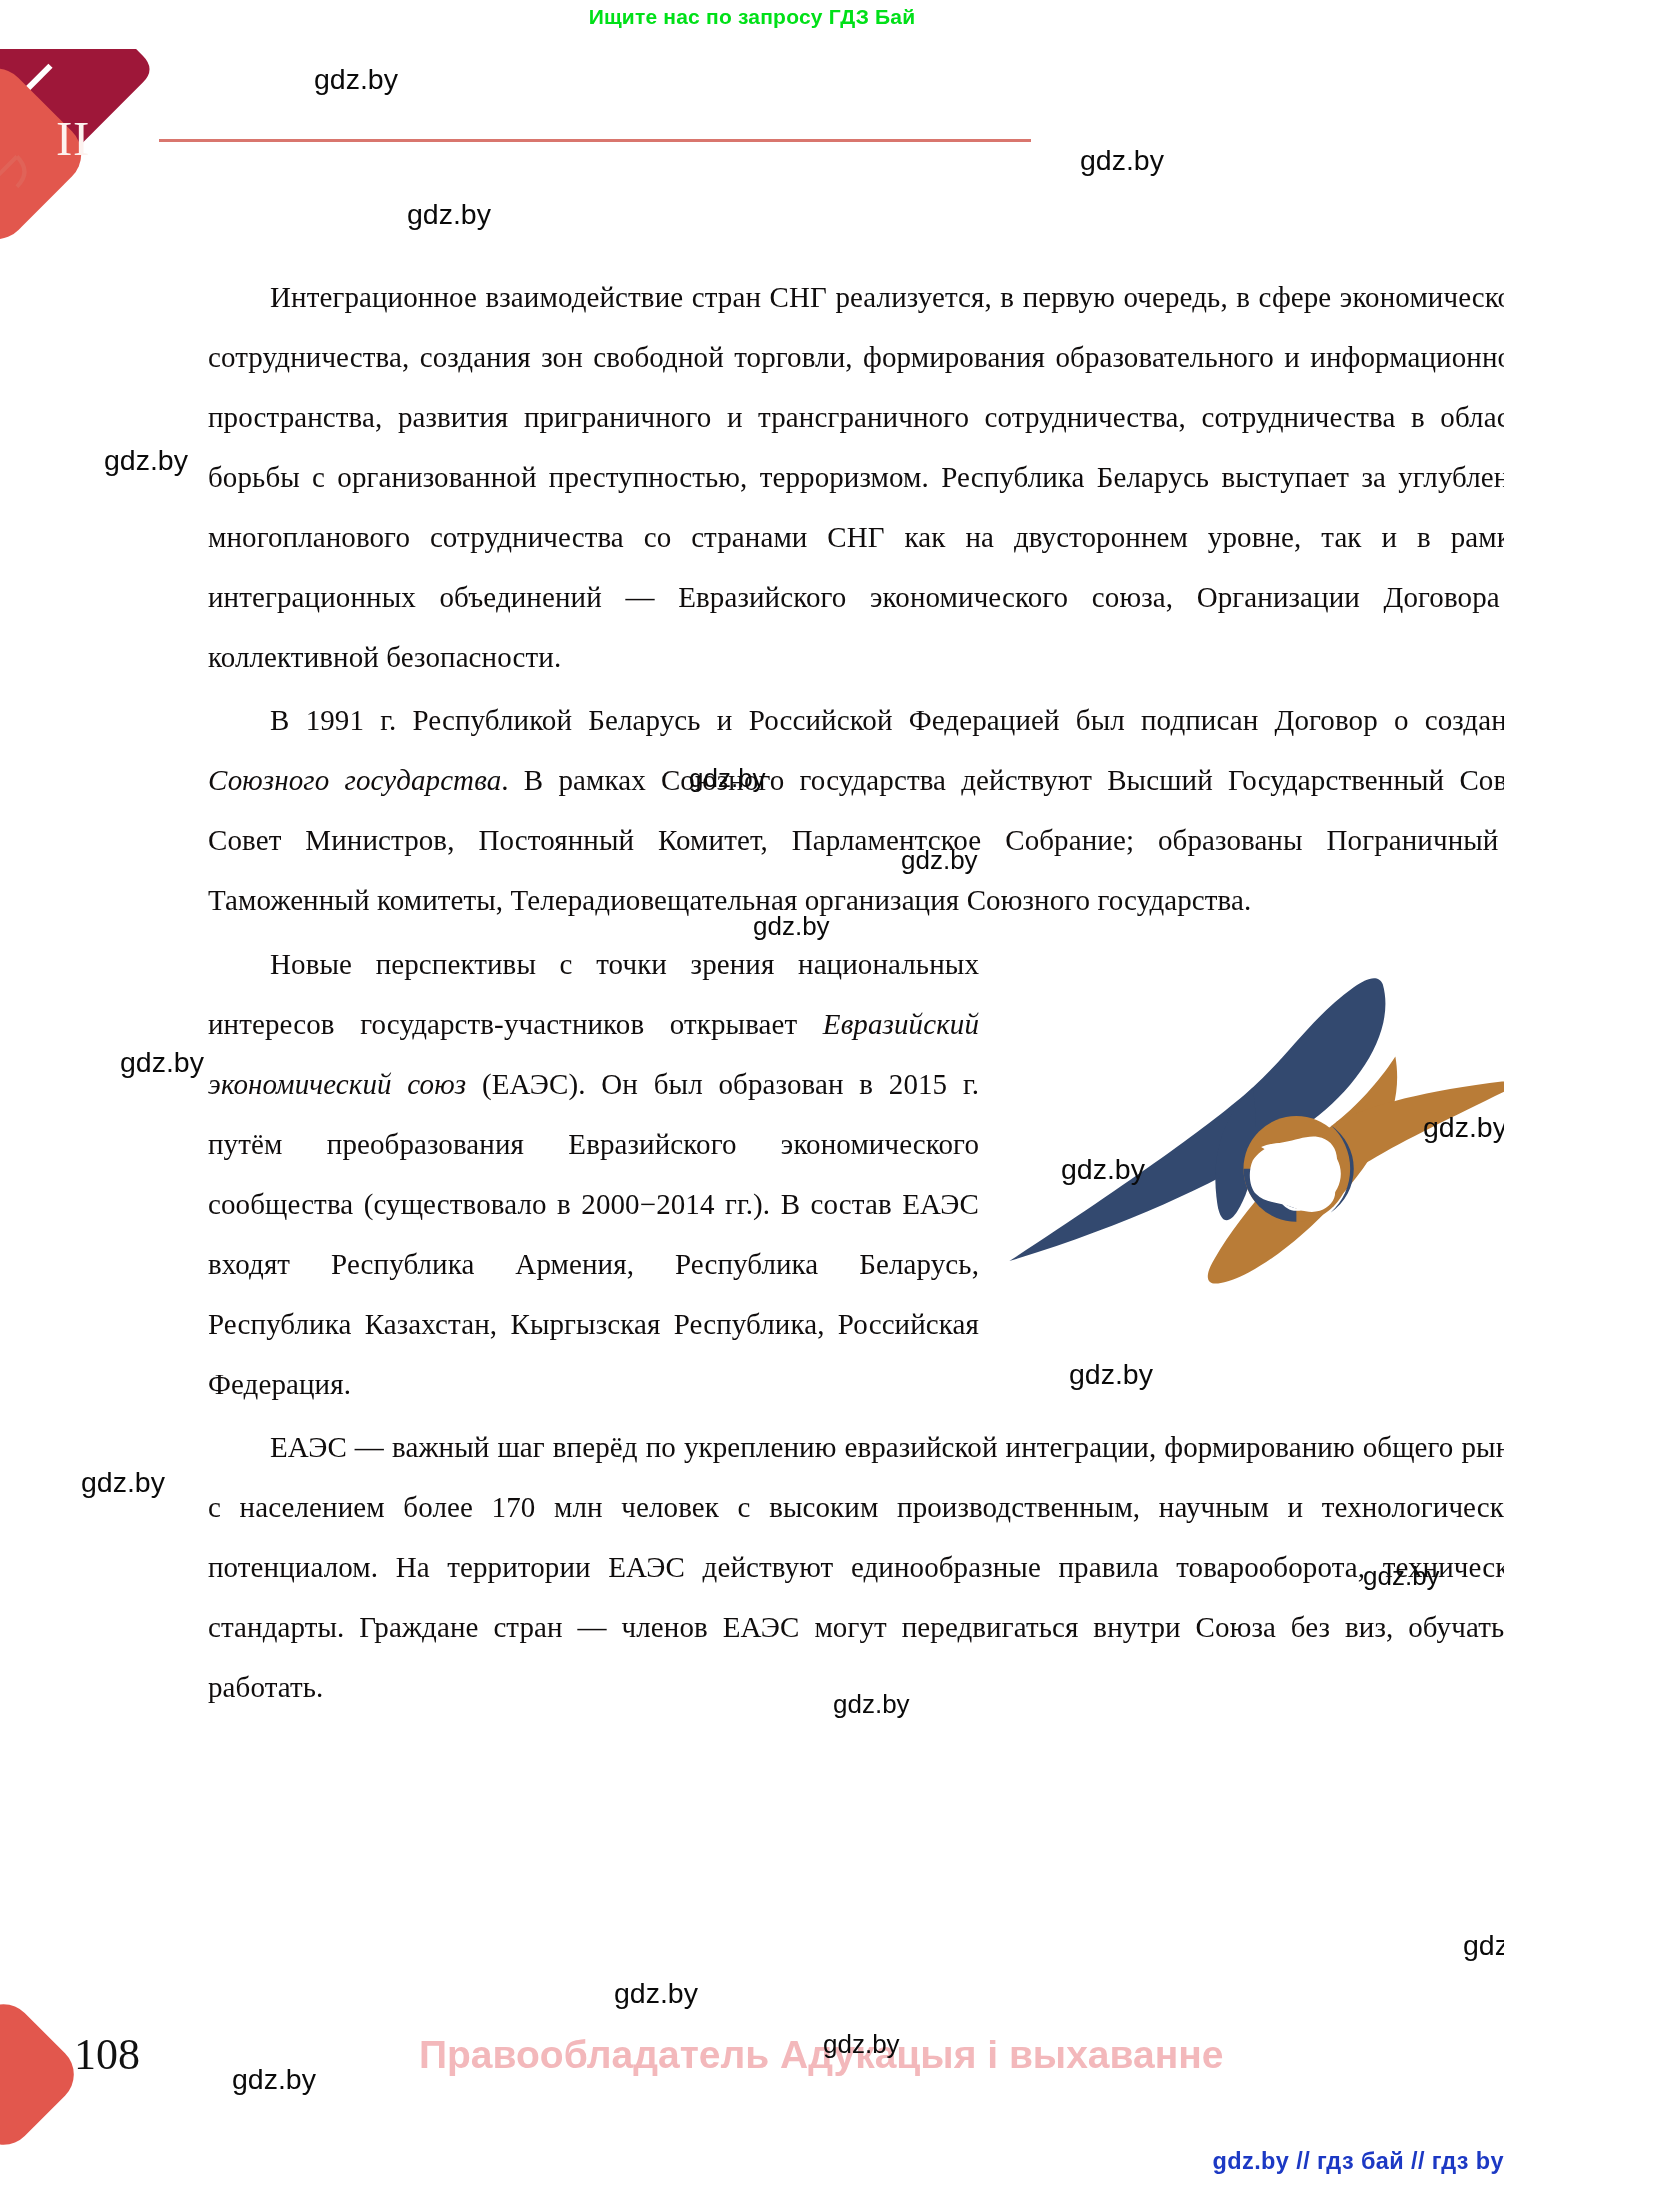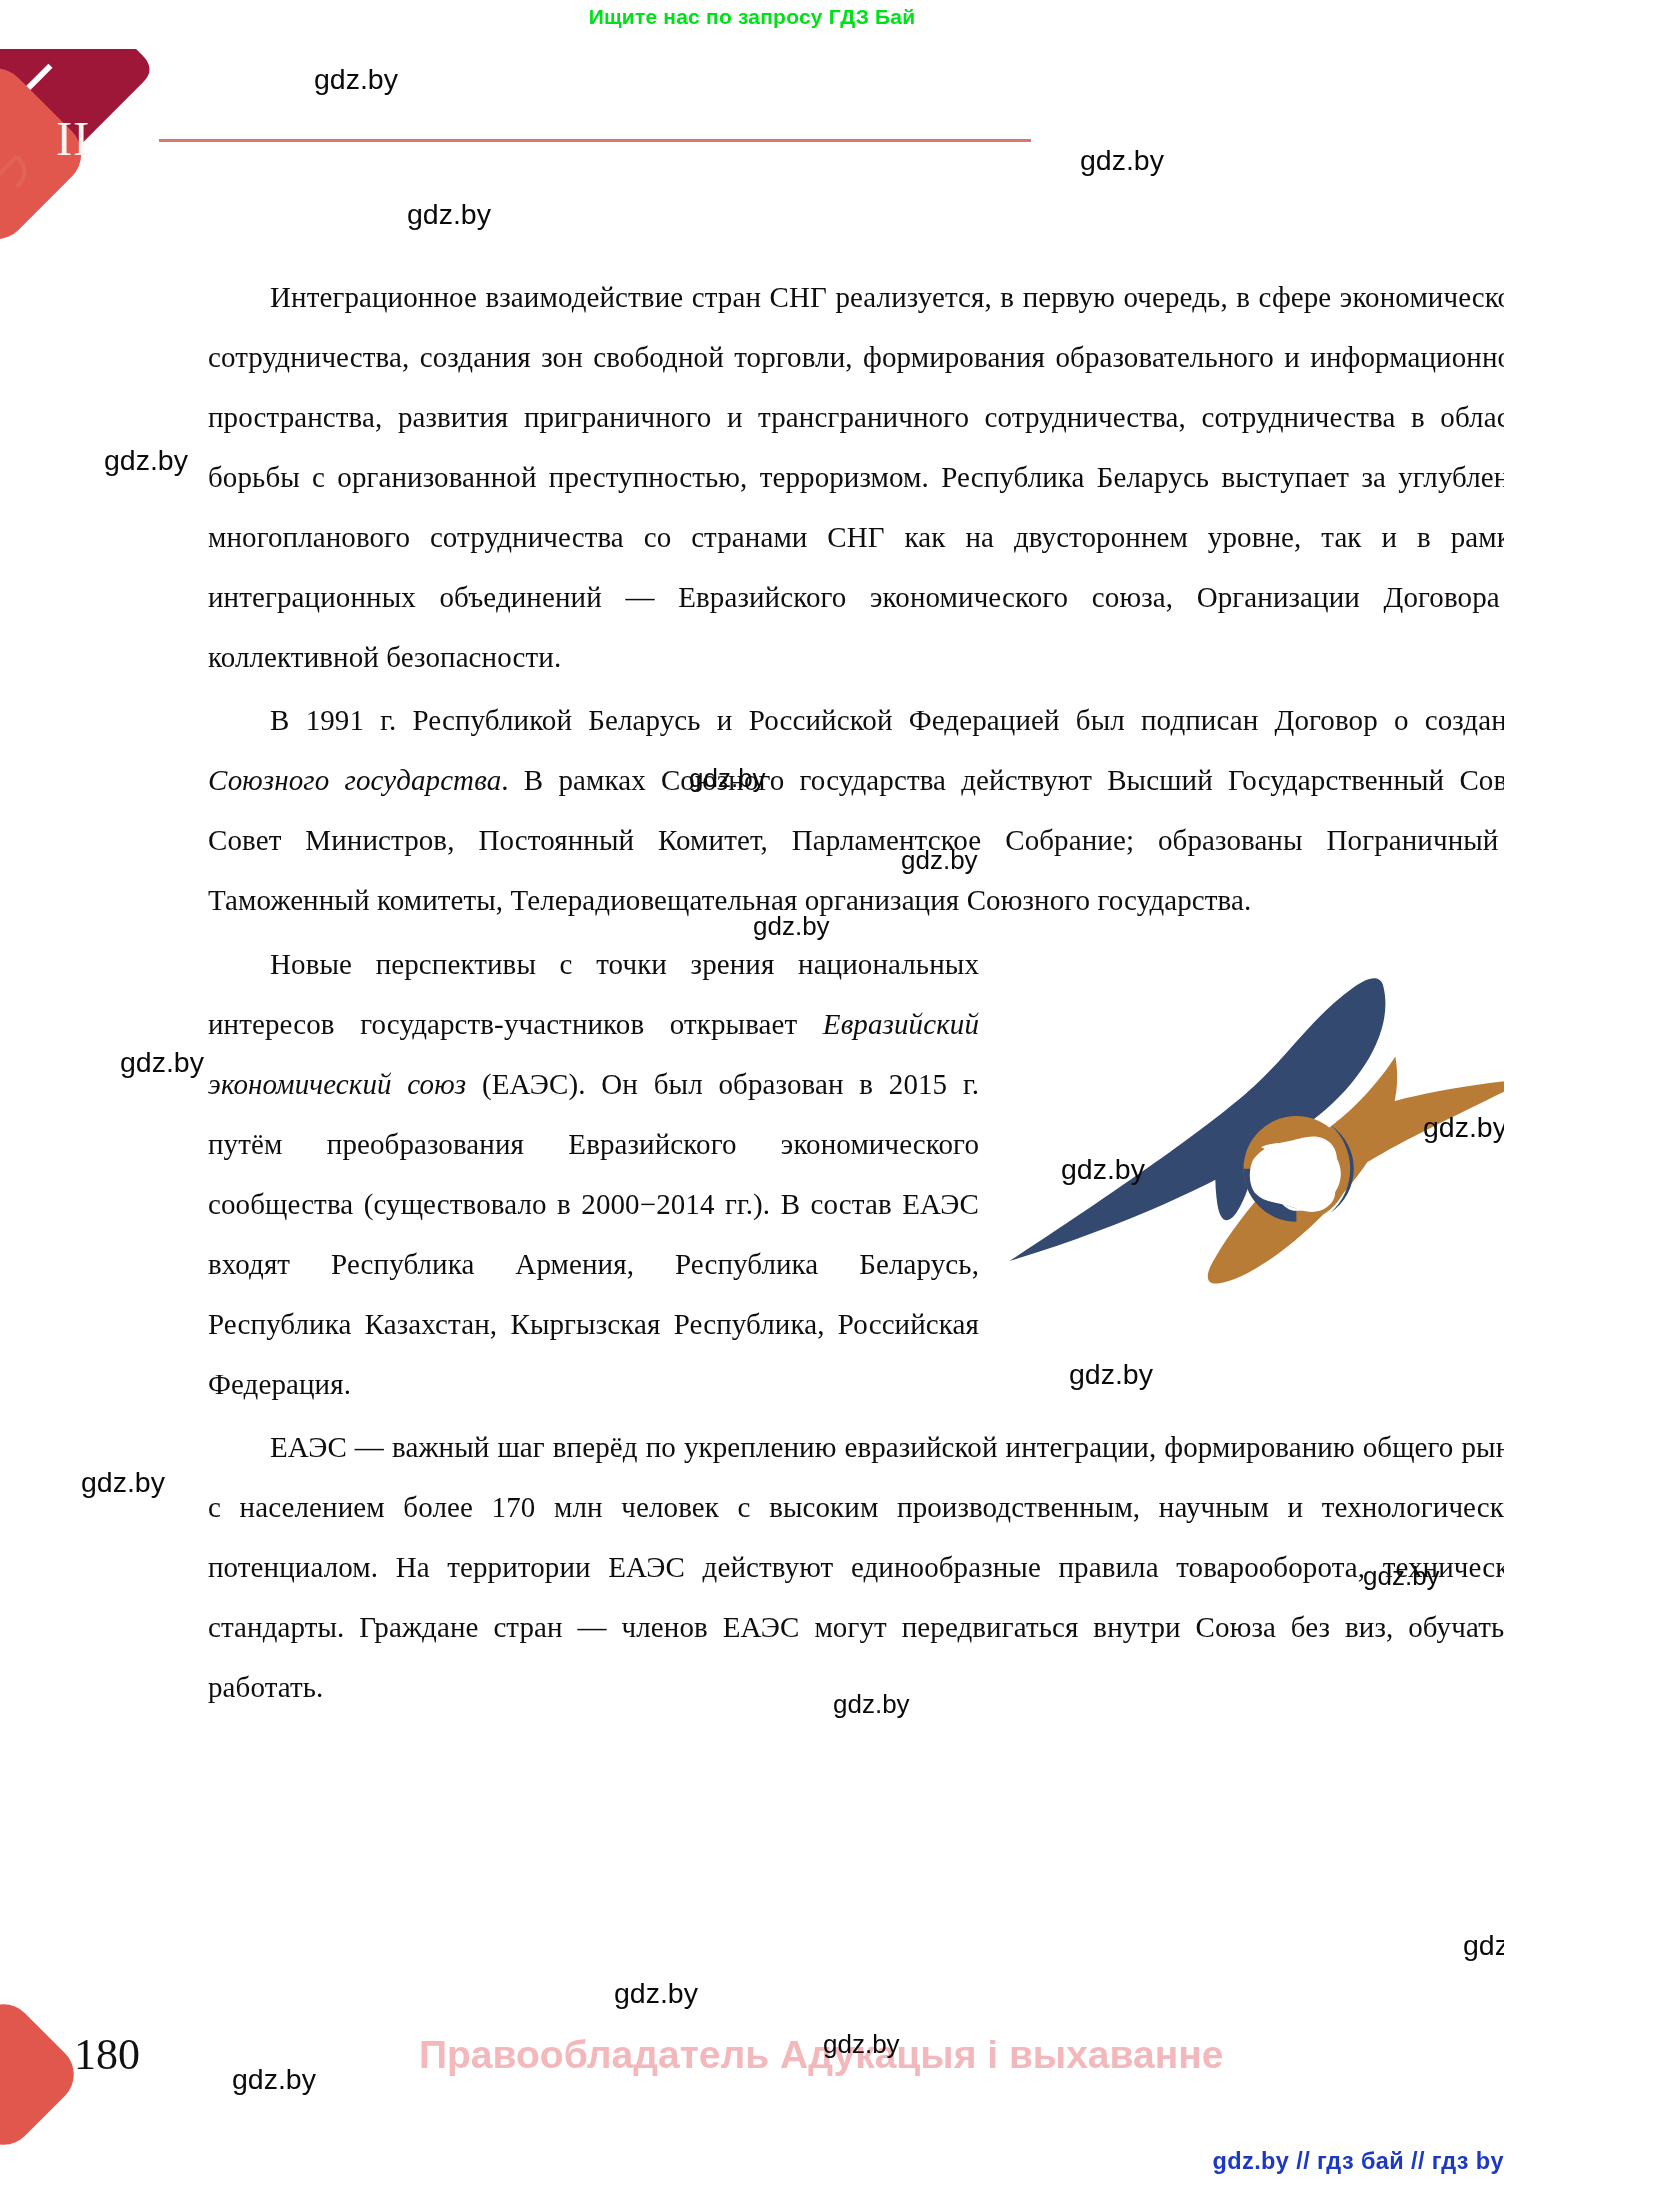--- a/index.html
+++ b/index.html
@@ -239,7 +239,7 @@
   </div>
 
   <div class="page-marker-shape"></div>
-  <div class="page-number">180</div>
+  <div class="page-number">108</div>
 
   <div class="copyright">Правообладатель Адукацыя і выхаванне</div>
 

